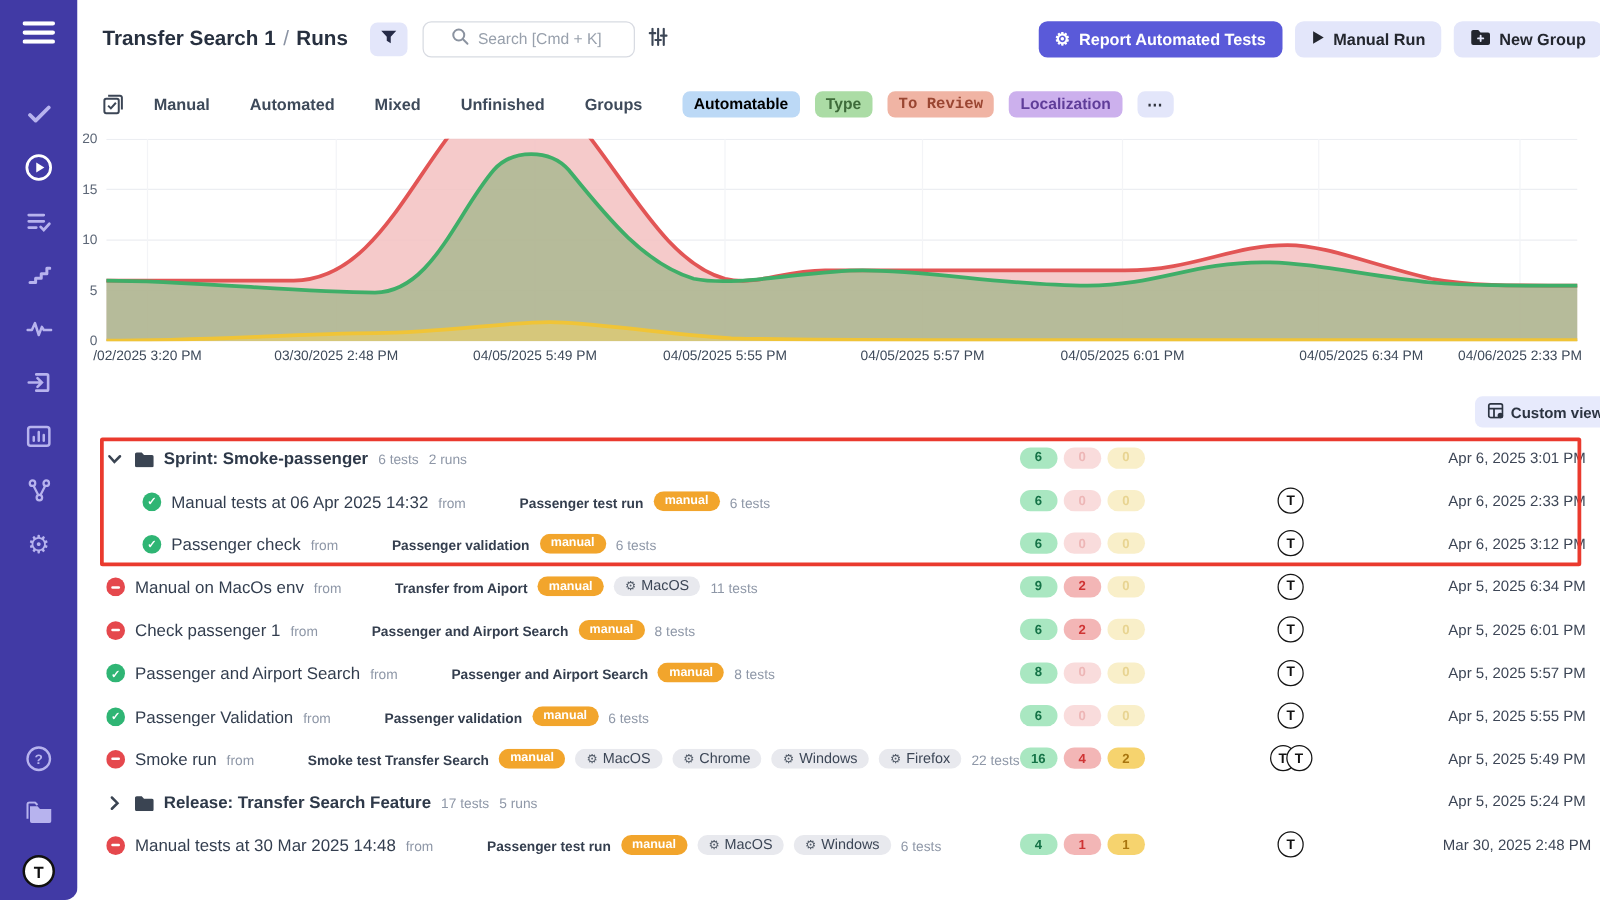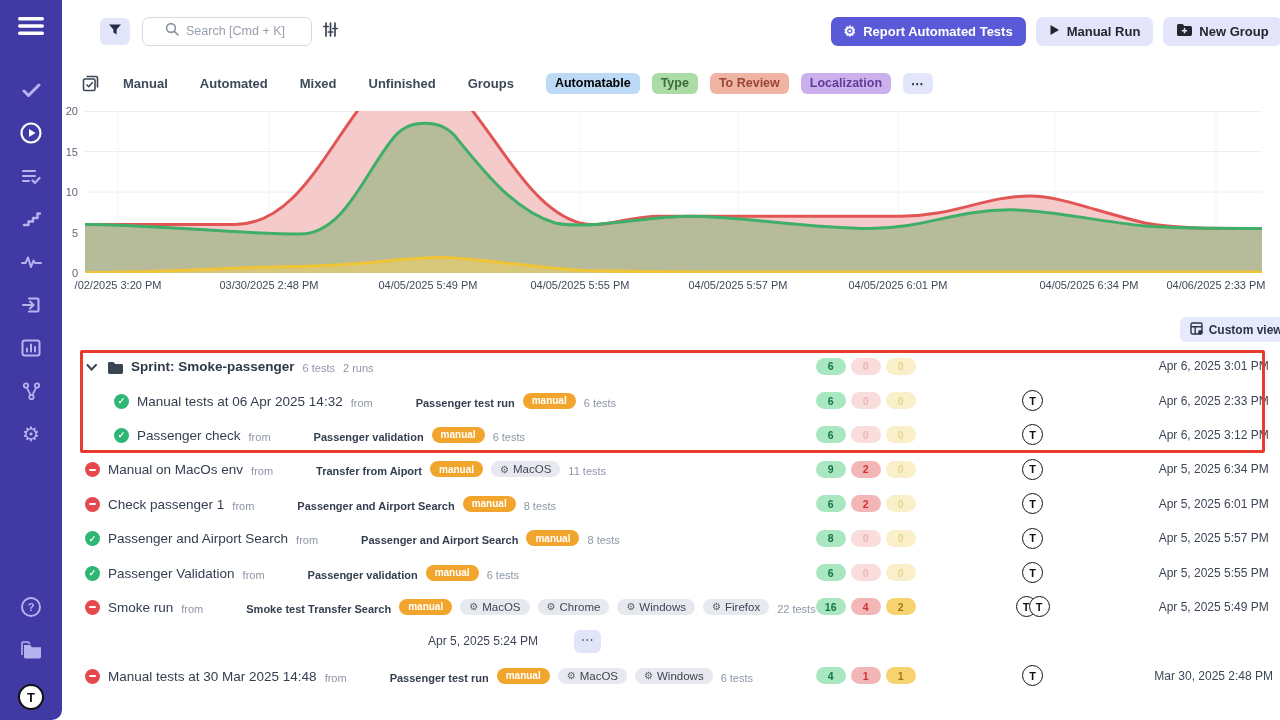--- a/index.html
+++ b/index.html
@@ -204,6 +204,9 @@
   <div class="main">
 
     <div class="header">
+      <div class="page-title">
+        <span>Transfer Search 1</span><span class="sep">/</span><span>Runs</span>
+      </div>
       <button class="btn-funnel">
         <span><svg width="14" height="14" viewBox="0 0 14 14">
               <path d="M1 1.5h12L8.6 6.4v5.1L5.4 9.6V6.4z" fill="#262b47"></path>

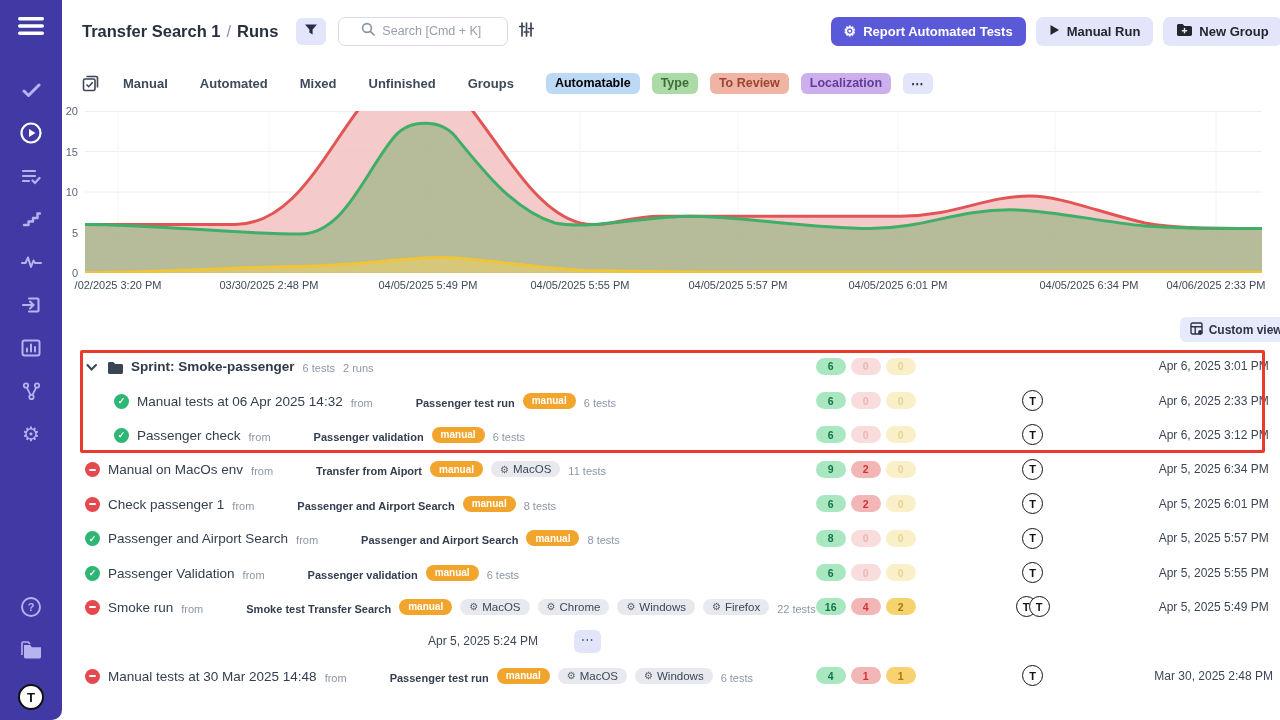--- a/index.html
+++ b/index.html
@@ -49,7 +49,7 @@
              display:flex; align-items:center; margin-right:12px; cursor:pointer; white-space:nowrap; }
   .tag-blue { background:#bcd9f6; color:#000000; }
   .tag-green { background:#abdca5; color:#3e6b3a; }
-  .tag-red { background:#f0b4a4; color:#9a4632; }
+  .tag-red { background:#f0b4a4; color:#9a4632;font-family:Liberation Mono, monospace; }
   .tag-purple { background:#ccb0ed; color:#5f3d99; }
   .tag-more { background:#e3e6fa; color:#30343e; padding:0 8px; letter-spacing:1px; }
 

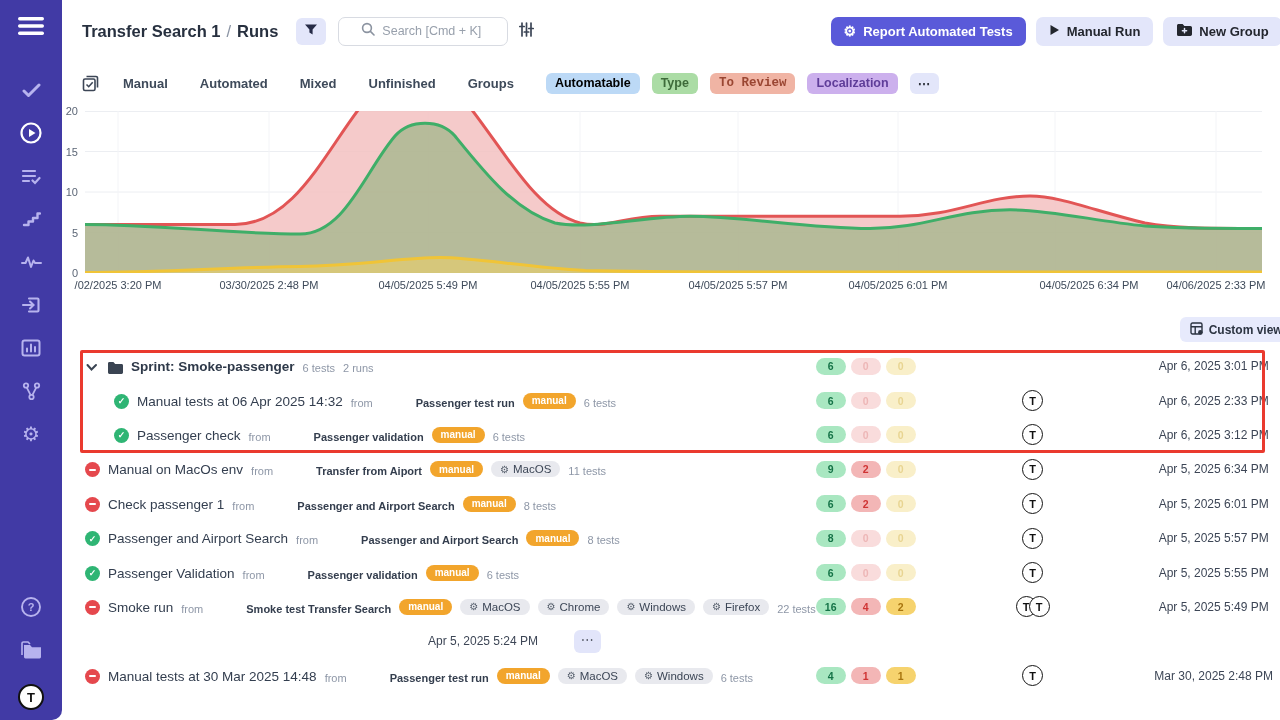--- a/index.html
+++ b/index.html
@@ -557,6 +557,21 @@
       </div>
 
       <div class="row">
+        <div class="cell-main">
+          <span class="chev">
+              <svg width="13" height="13" viewBox="0 0 13 13">
+                <path d="M4.5 2l4.5 4.5L4.5 11" stroke="#3a4452" stroke-width="2" fill="none" stroke-linecap="round"></path>
+              </svg>
+            </span>
+          <span class="folder-ic">
+              <svg width="16" height="13" viewBox="0 0 16 13">
+                <path d="M1 2.4C1 1.6 1.6 1 2.4 1h4l1.8 2h6.4c.8 0 1.4.6 1.4 1.4v7.2c0 .8-.6 1.4-1.4 1.4H2.4A1.4 1.4 0 0 1 1 11.6z" fill="#3a4452"></path>
+              </svg>
+            </span>
+          <span class="gtitle">Release: Transfer Search Feature</span>
+          <span class="meta">17 tests</span>
+          <span class="meta">5 runs</span>
+        </div>
         <div class="cell-counts"></div>
         <div class="cell-avatar"></div>
         <div class="cell-date">Apr 5, 2025 5:24 PM</div>

